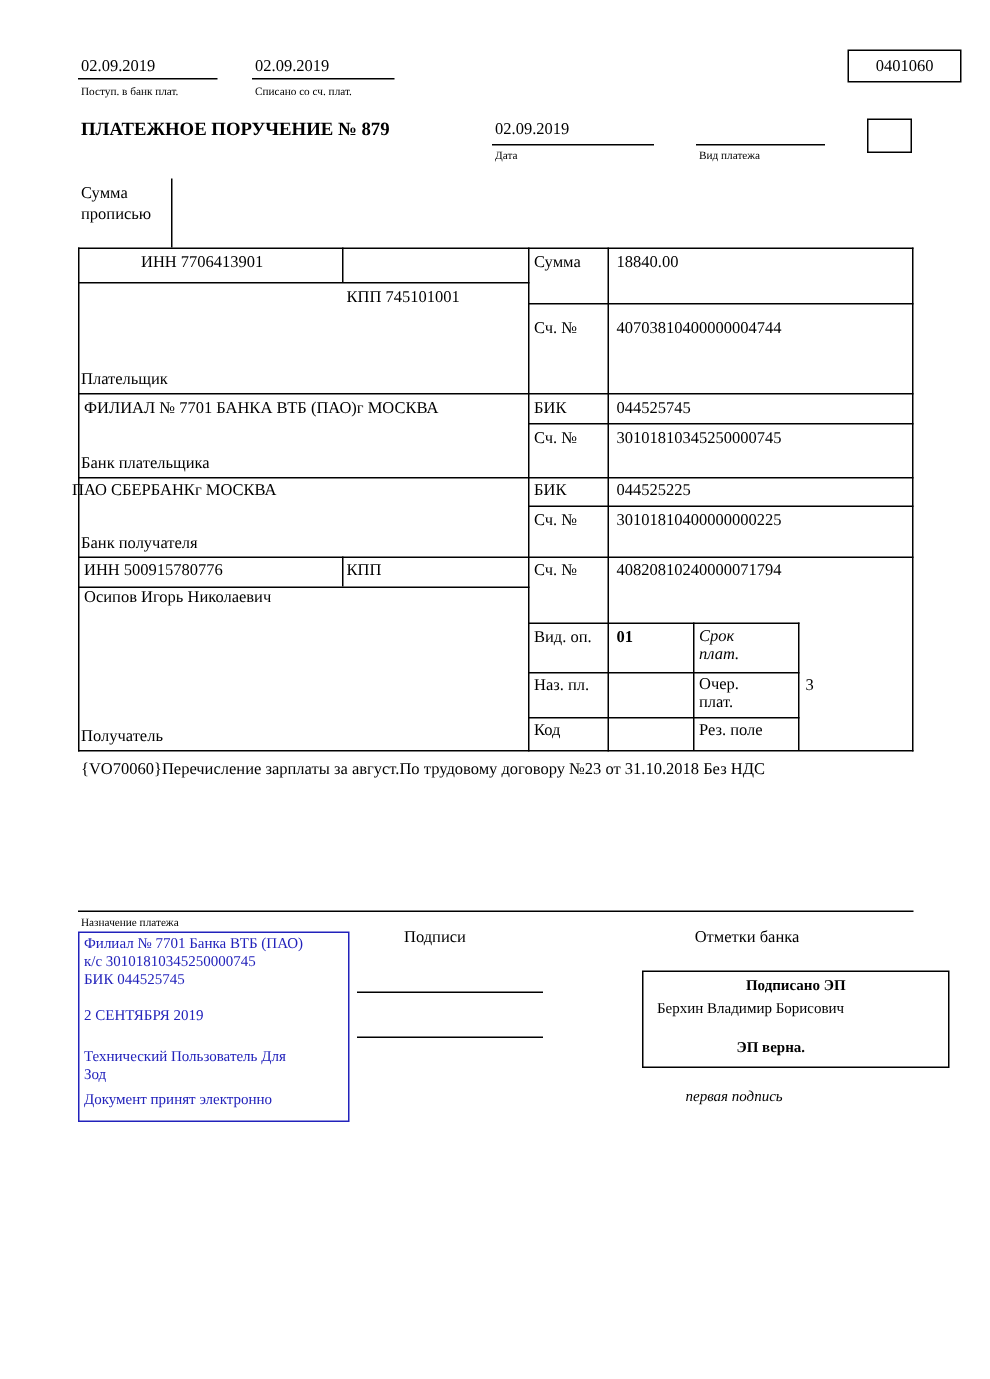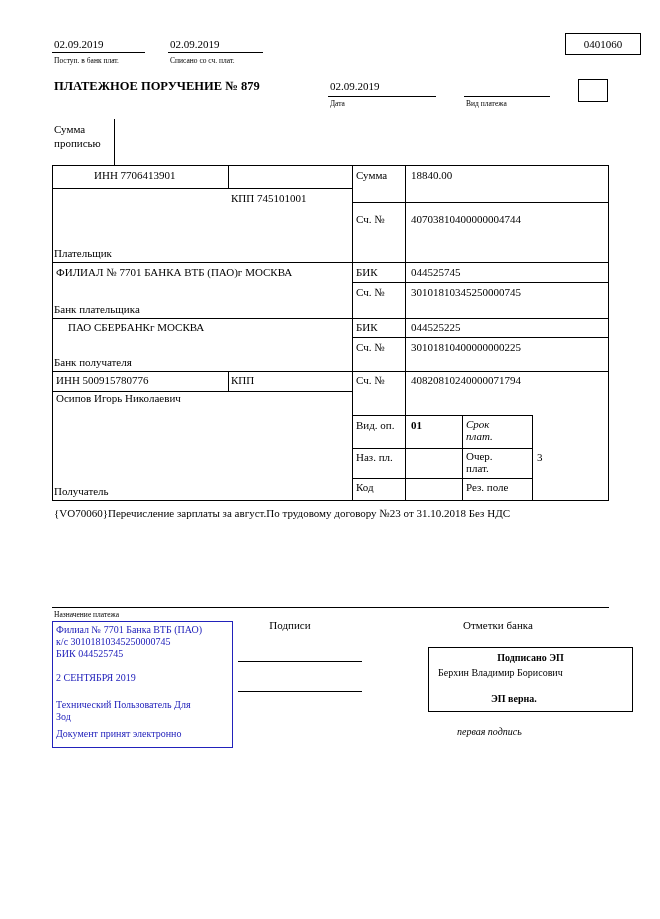--- a/index.html
+++ b/index.html
@@ -84,7 +84,7 @@
   <div class="t" style="left:411px;top:286px;">30101810345250000745</div>
   <div class="t" style="left:54px;top:303px;">Банк плательщика</div>
 
-  <div class="t" style="left:68px;top:321px;">ПАО СБЕРБАНКг МОСКВА</div>
+  <div class="t" style="left:48px;top:321px;">ПАО СБЕРБАНКг МОСКВА</div>
   <div class="t" style="left:356px;top:321px;">БИК</div>
   <div class="t" style="left:411px;top:321px;">044525225</div>
   <div class="t" style="left:356px;top:341px;">Сч. №</div>

